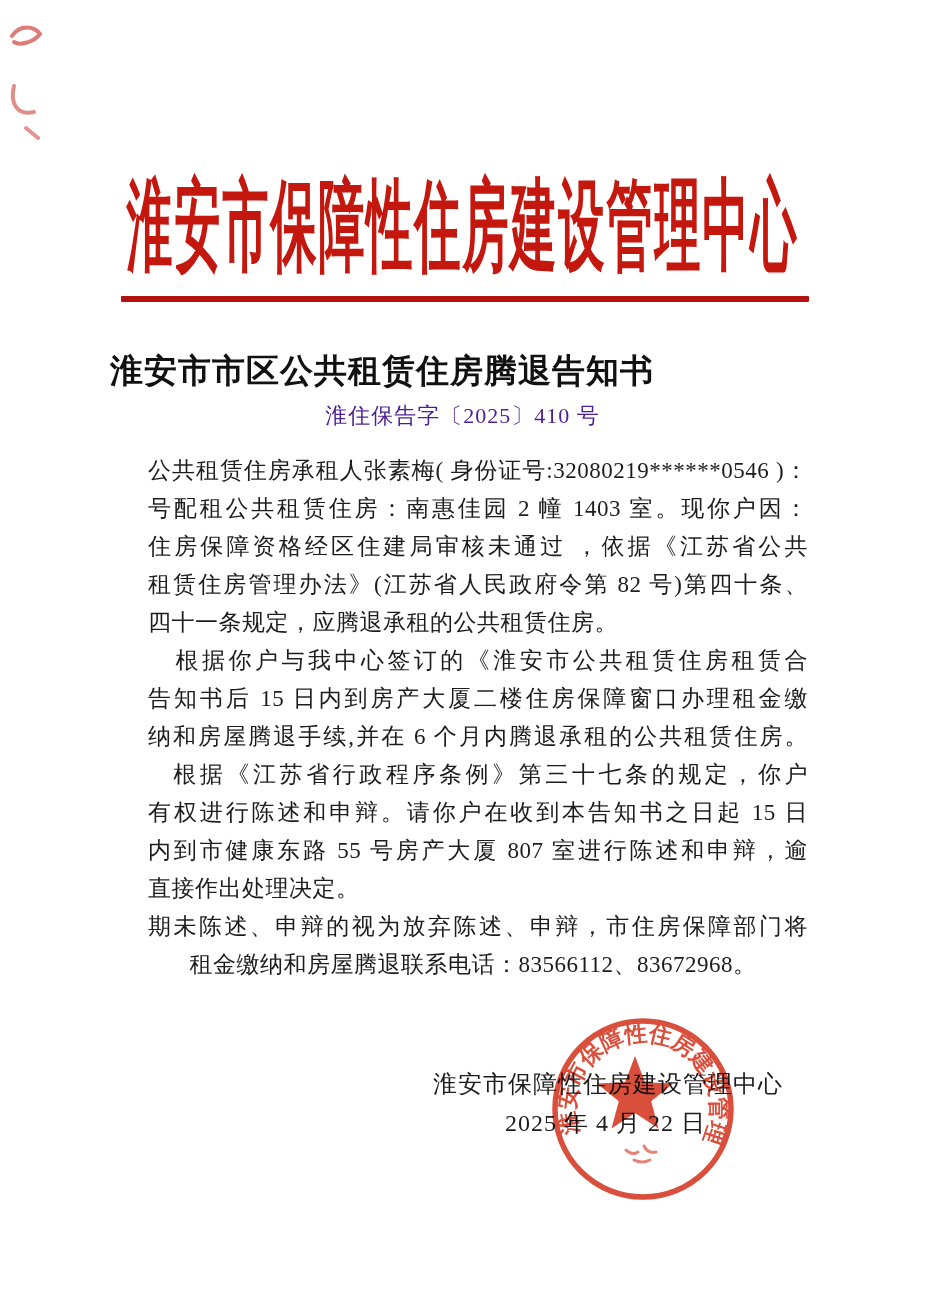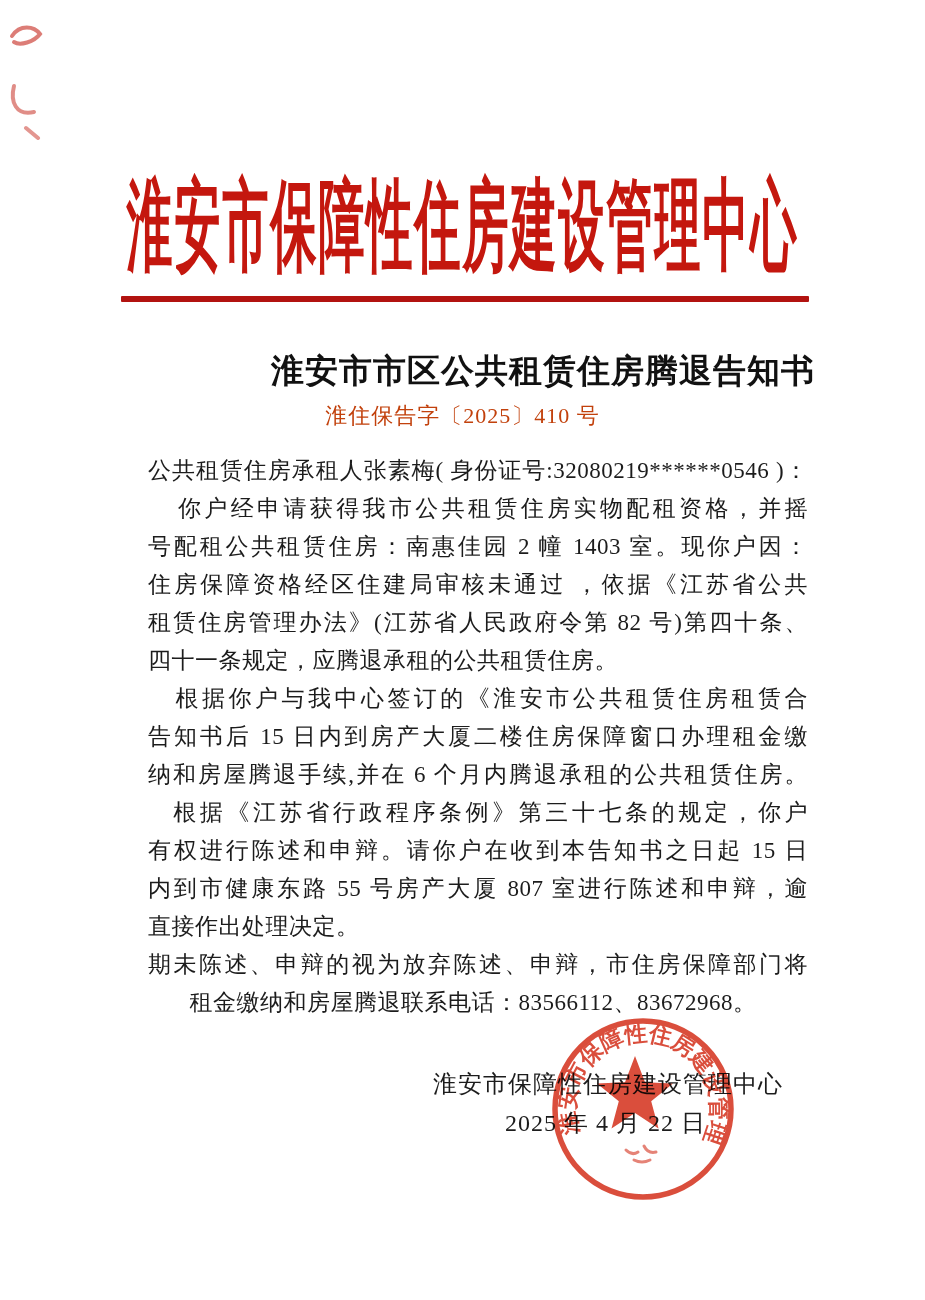--- a/index.html
+++ b/index.html
@@ -30,7 +30,7 @@
   
   .notice-title{
     position:absolute;left:110px;top:349px;width:705px;
-    text-align:right;font-size:33px;font-weight:bold;color:#111;
+    text-align:left;font-size:33px;font-weight:bold;color:#111;
     letter-spacing:1px;white-space:nowrap;
   }
   .doc-number{

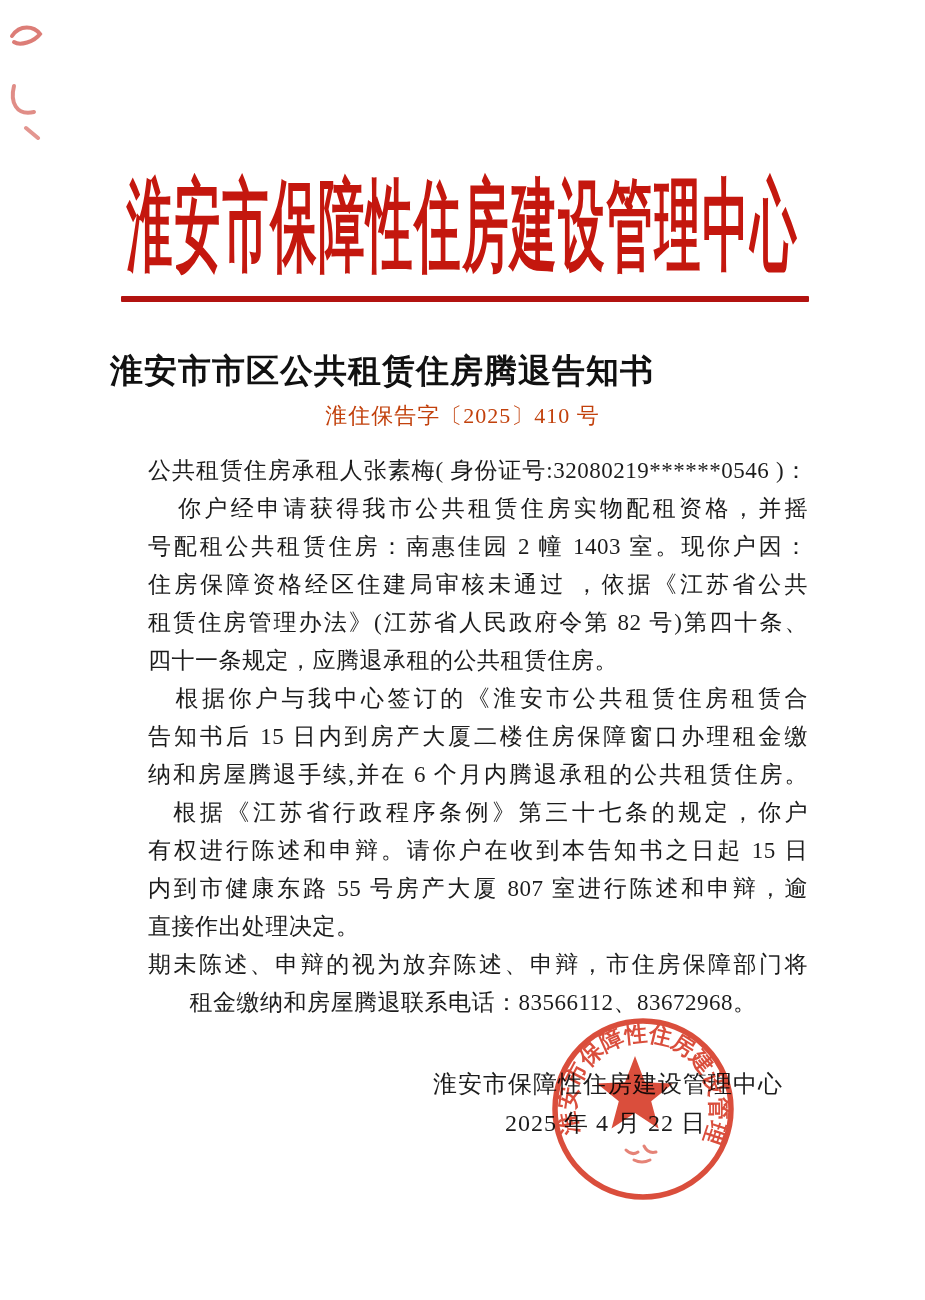--- a/index.html
+++ b/index.html
@@ -35,7 +35,7 @@
   }
   .doc-number{
     position:absolute;left:110px;top:401px;width:705px;
-    text-align:center;font-size:22px;color:#c2410c;letter-spacing:1px;
+    text-align:center;font-size:22px;color:#4c1d95;letter-spacing:1px;
     white-space:nowrap;
   }
   

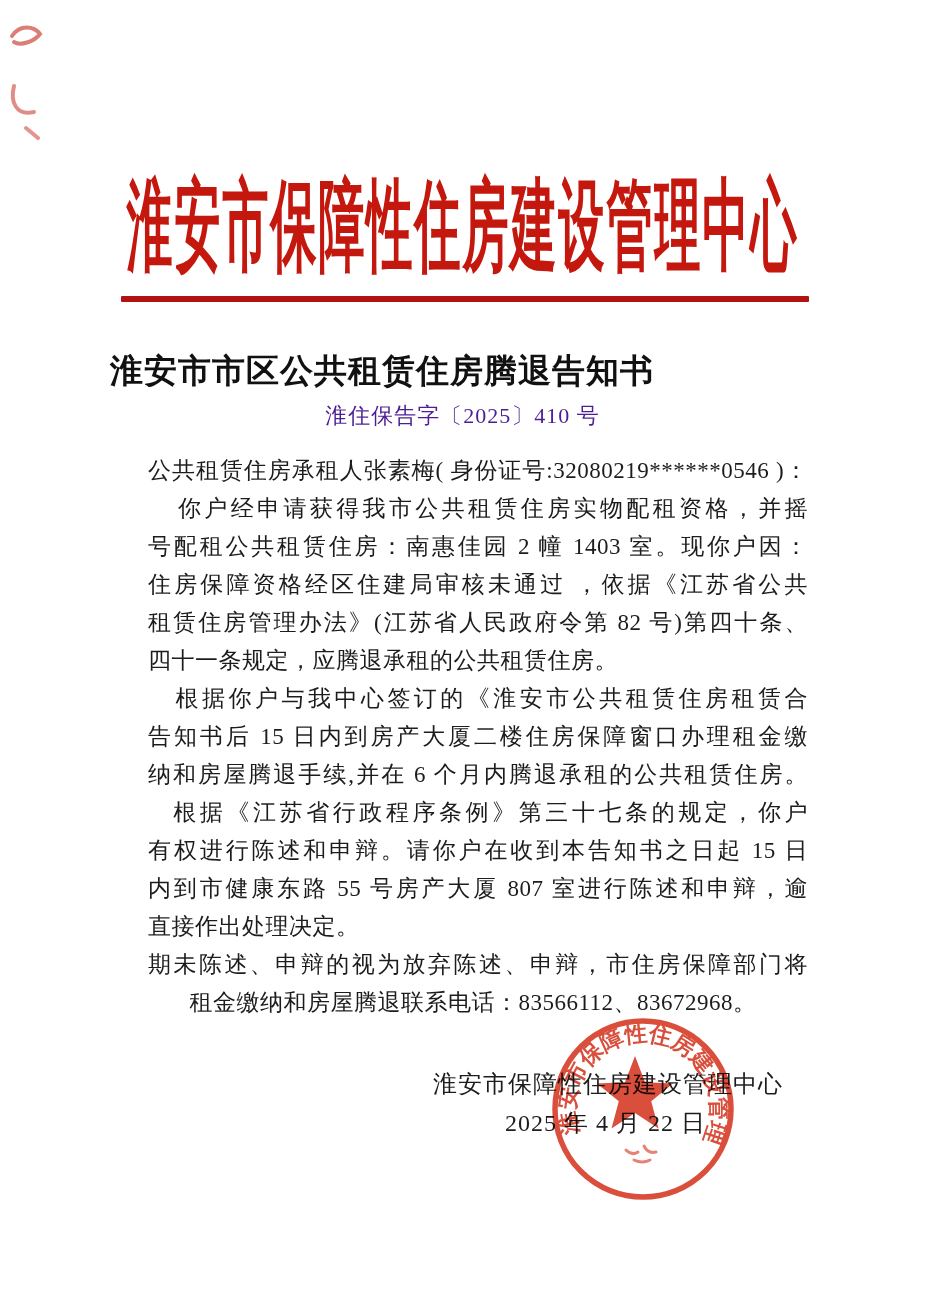--- a/index.html
+++ b/index.html
@@ -84,7 +84,6 @@
 
   <div class="body-lines">
       <div class="line just"><span>公共租赁住房承租人</span><span class="u">张素梅( 身份证号:32080219******0546 )</span><span>：</span></div>
-      <div class="line just" style="padding-left: 1.3em;"><span>你户经申请获得我市公共租赁住房实物配租资格，并摇</span></div>
       <div class="line just"><span>号配租公共租赁住房：</span><span class="u">南惠佳园 2 幢 1403 室</span><span>。现你户因：</span></div>
       <div class="line just"><span class="u">住房保障资格经区住建局审核未通过 </span><span>，依据《江苏省公共</span></div>
       <div class="line just"><span>租赁住房管理办法》(江苏省人民政府令第 82 号)第四十条、</span></div>

